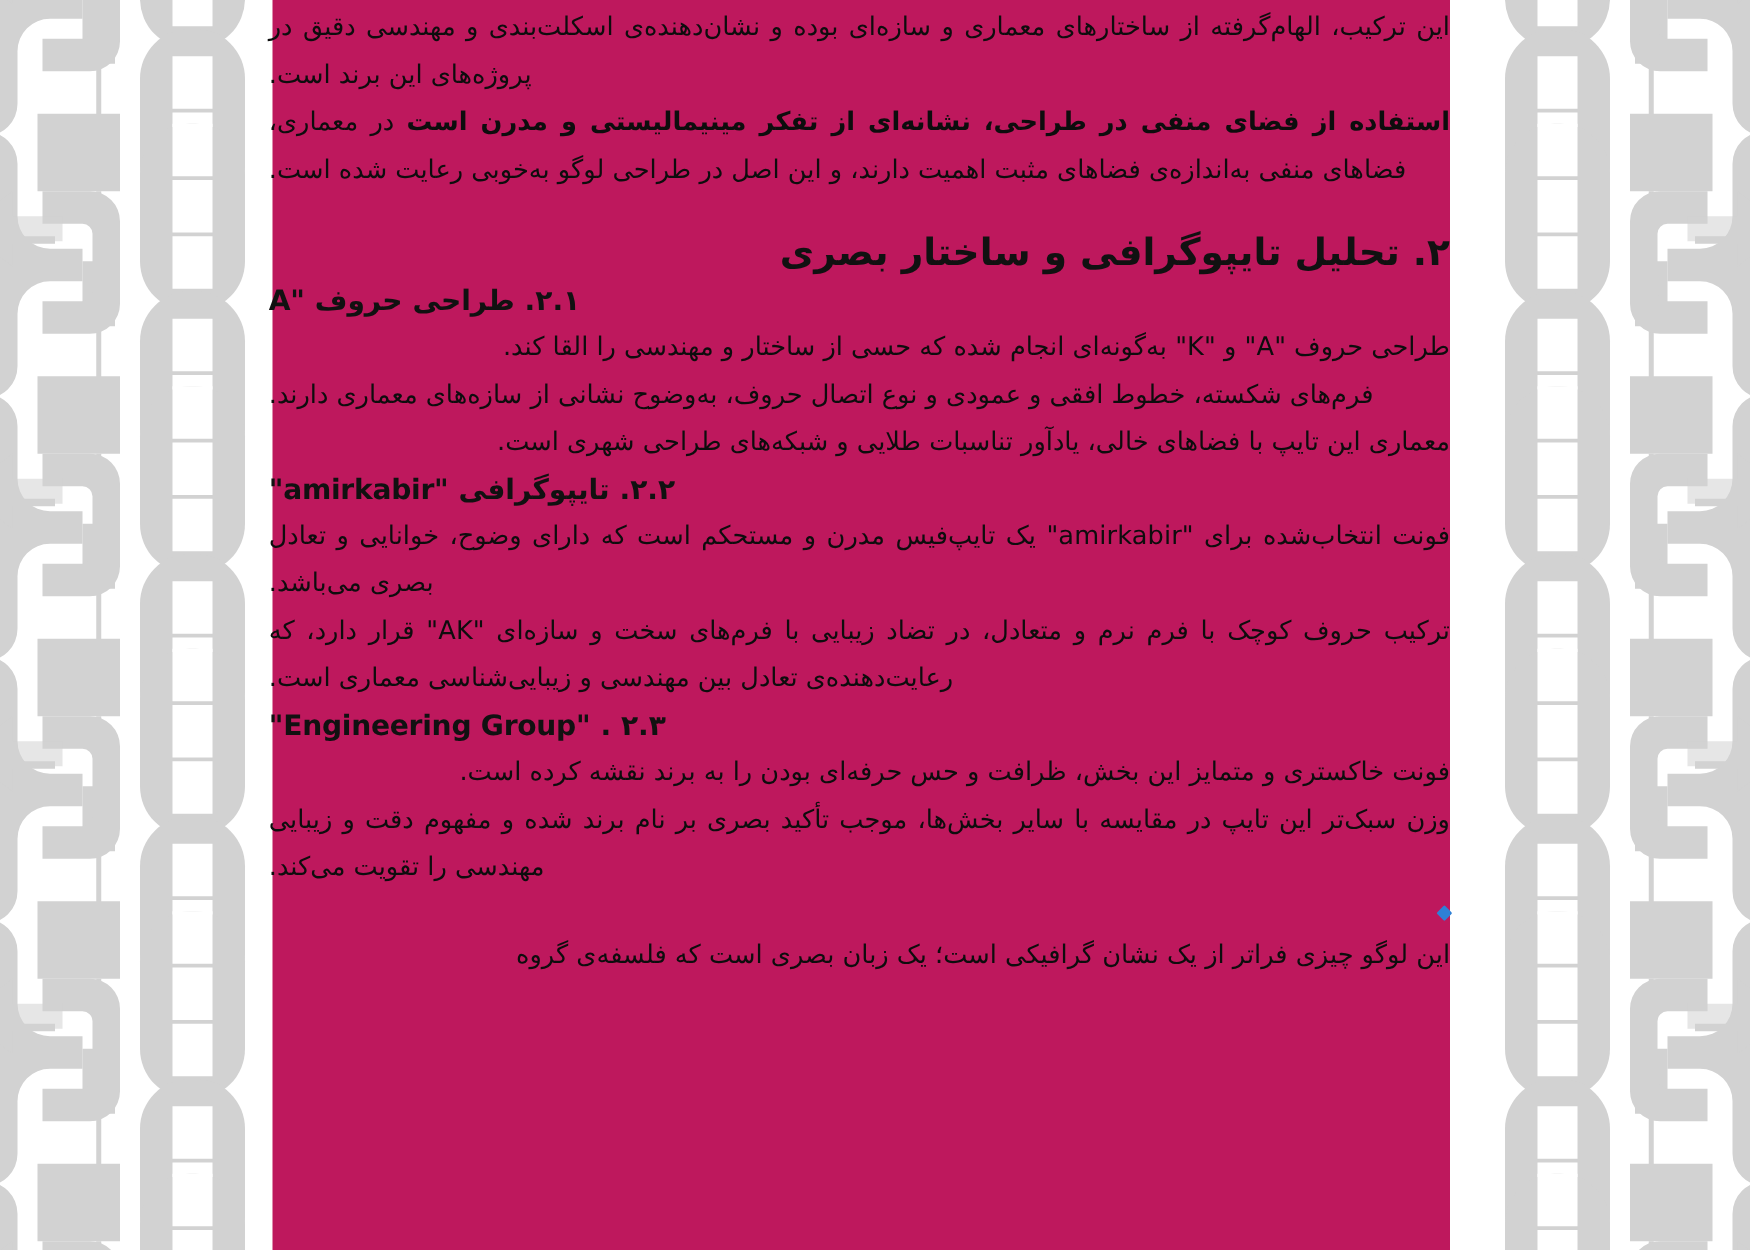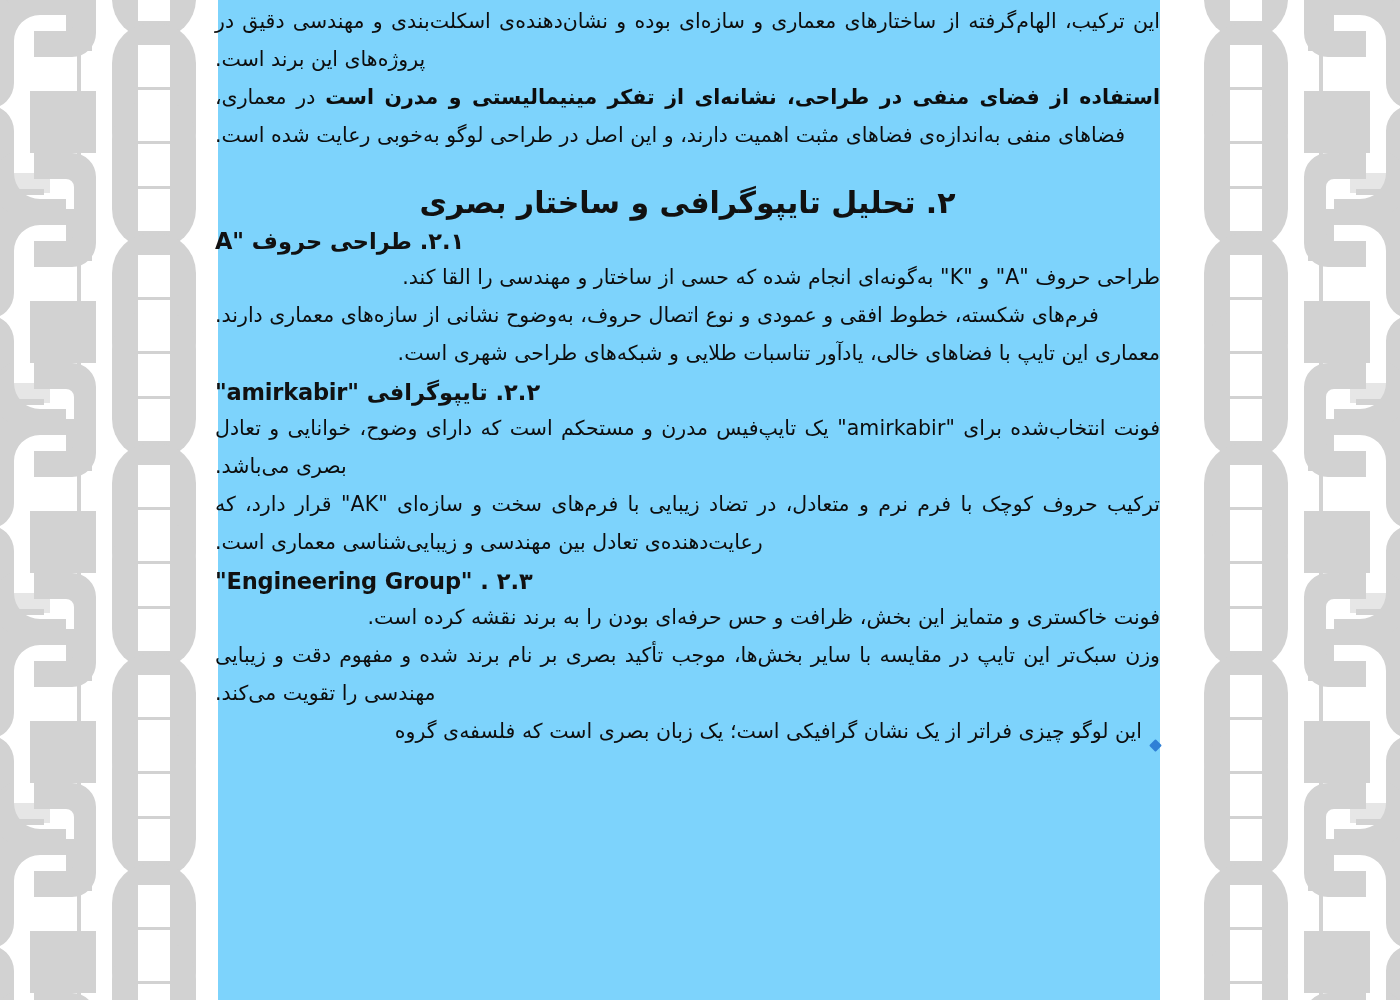--- a/index.html
+++ b/index.html
@@ -41,7 +41,7 @@
     left: 218px;
     right: 240px;
     bottom: 0;
-    background: #7dd3fc;
+    background: #be185d;
     padding: 0 4px 0 0;
   }
   .content-inner {

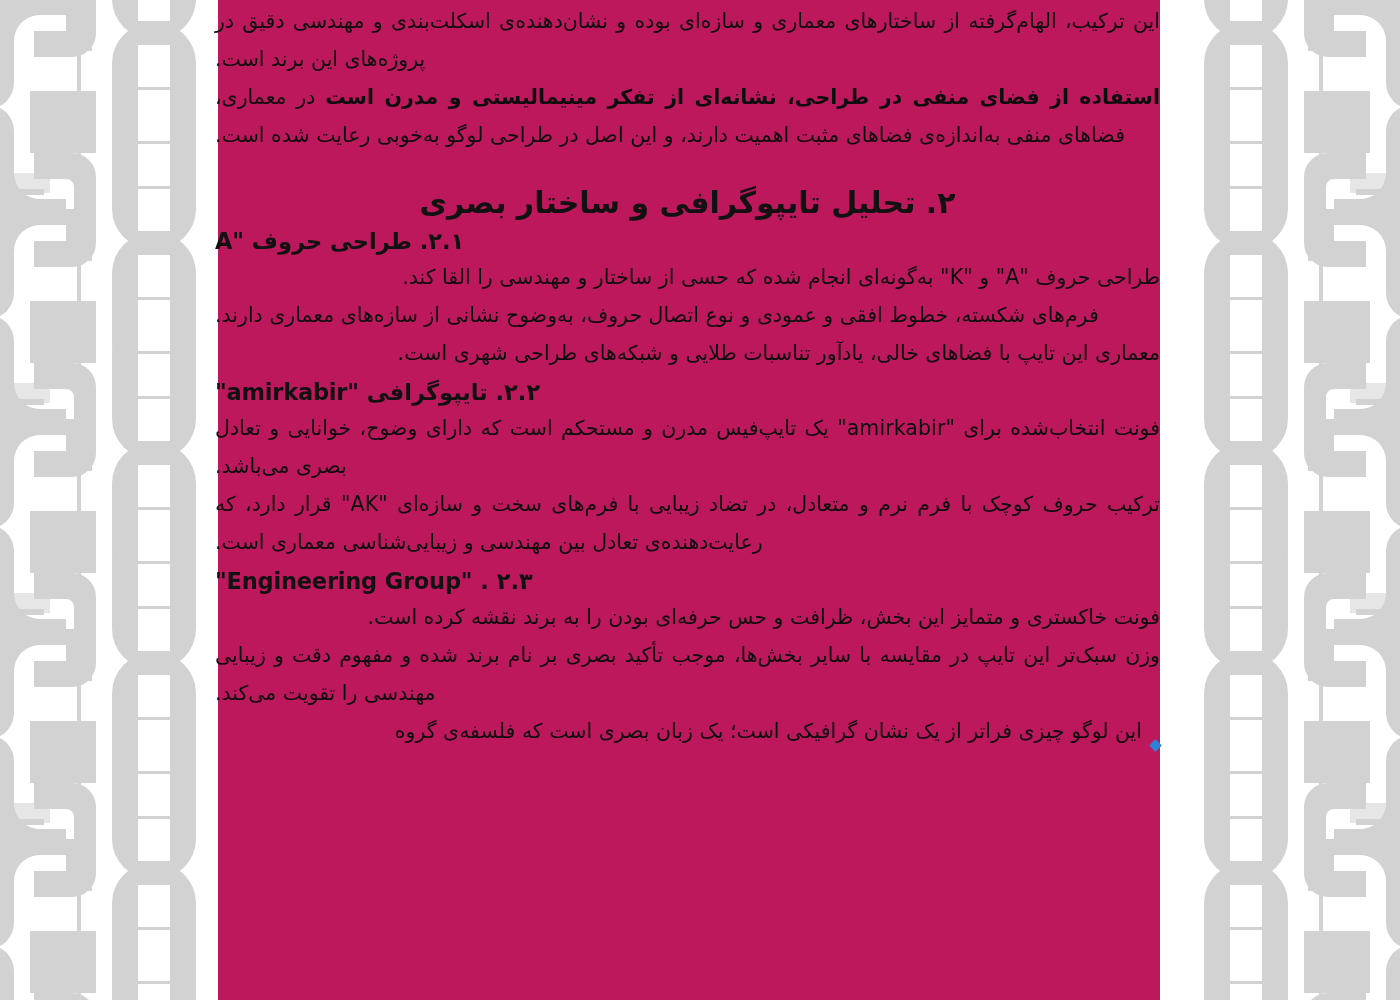--- a/index.html
+++ b/index.html
@@ -77,7 +77,7 @@
 
   .h-section {
     direction: rtl;
-    text-align: center;
+    text-align: right;
     font-size: 30px;
     line-height: 46px;
     font-weight: 700;

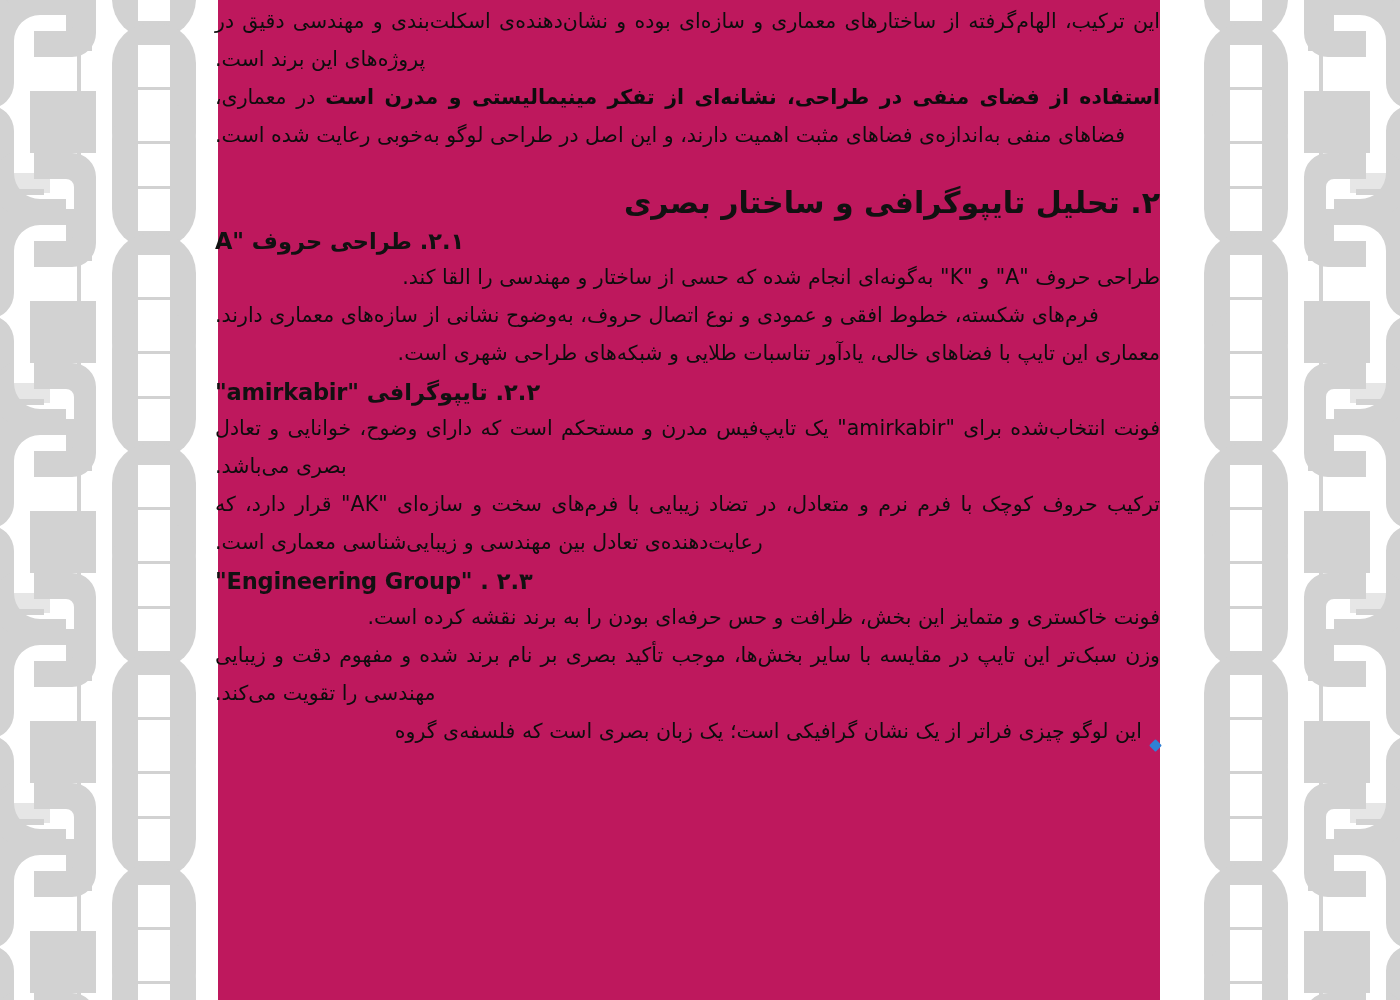--- a/index.html
+++ b/index.html
@@ -103,8 +103,8 @@
   }
   .bullet-row {
     display: flex;
-    flex-direction: row;
-    align-items: flex-end;
+    flex-direction: column;
+    align-items: flex-start;
     direction: rtl;
     gap: 9px;
   }

